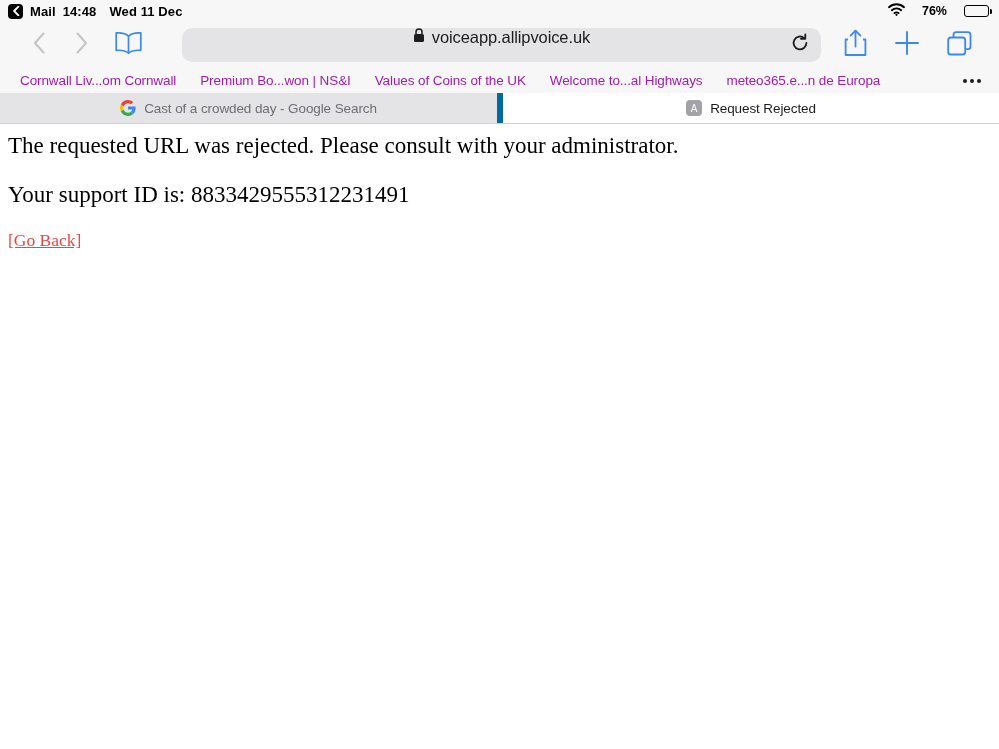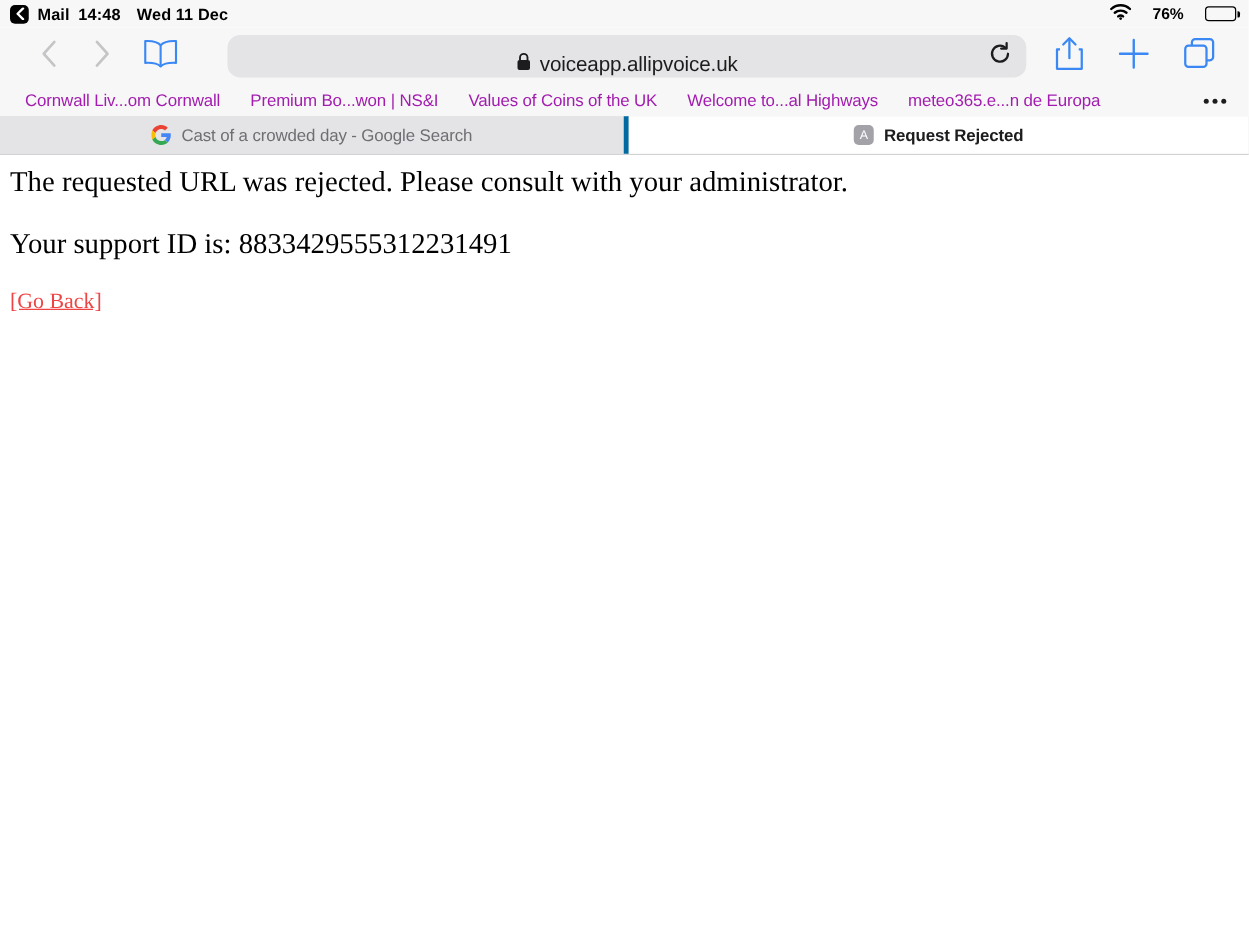--- a/index.html
+++ b/index.html
@@ -112,7 +112,7 @@
     background: #e4e4e6;
     border-radius: 10px;
     display: flex;
-    align-items: flex-end;
+    align-items: flex-start;
     justify-content: center;
     position: relative;
     margin: 0 8px 0 28px;

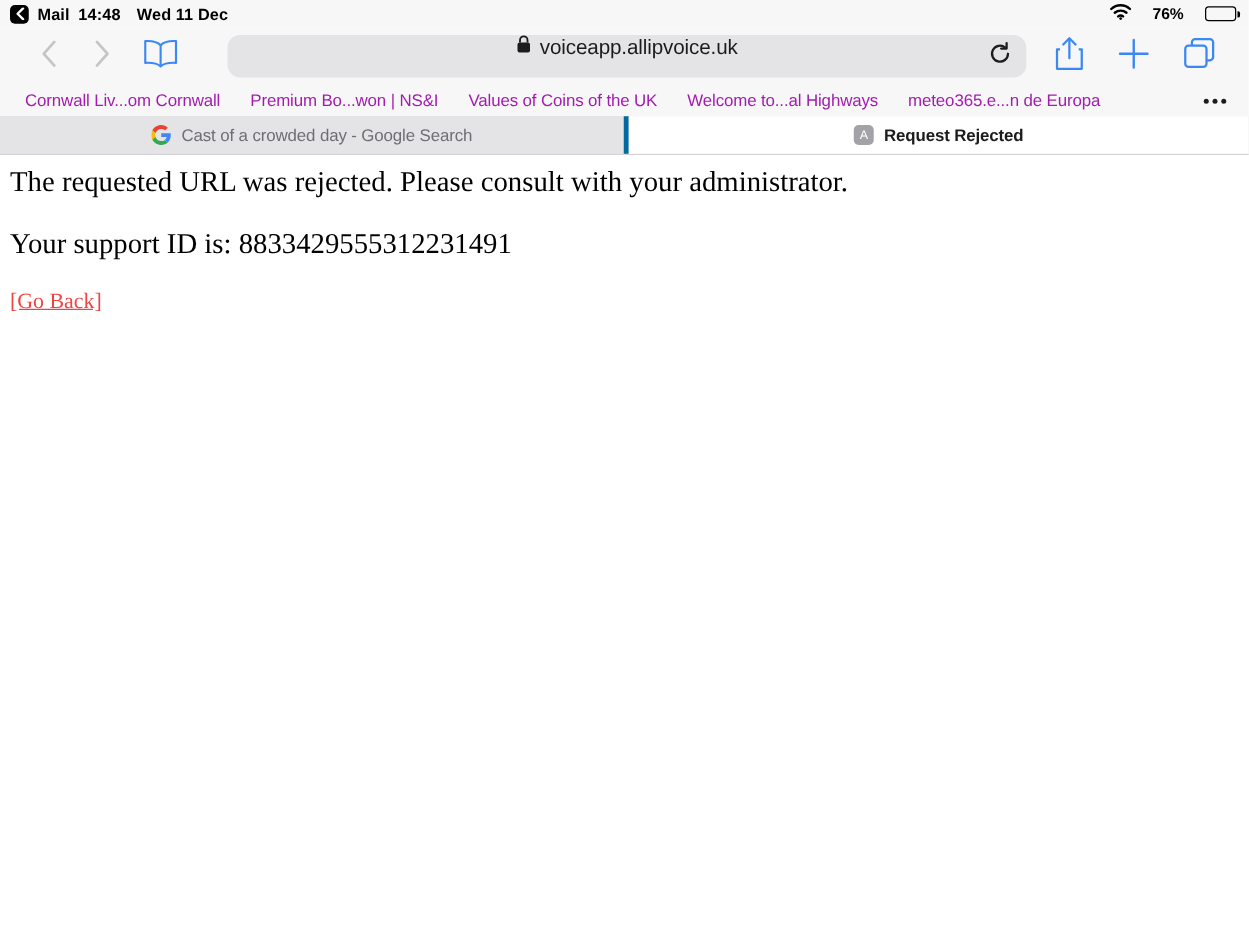--- a/index.html
+++ b/index.html
@@ -199,7 +199,7 @@
   .tab.inactive {
     width: 503px;
     background: #e4e4e6;
-    border-right: 4px solid #0369a1;
+    border-right: 6px solid #0369a1;
   }
   .tab.active {
     flex: 1;

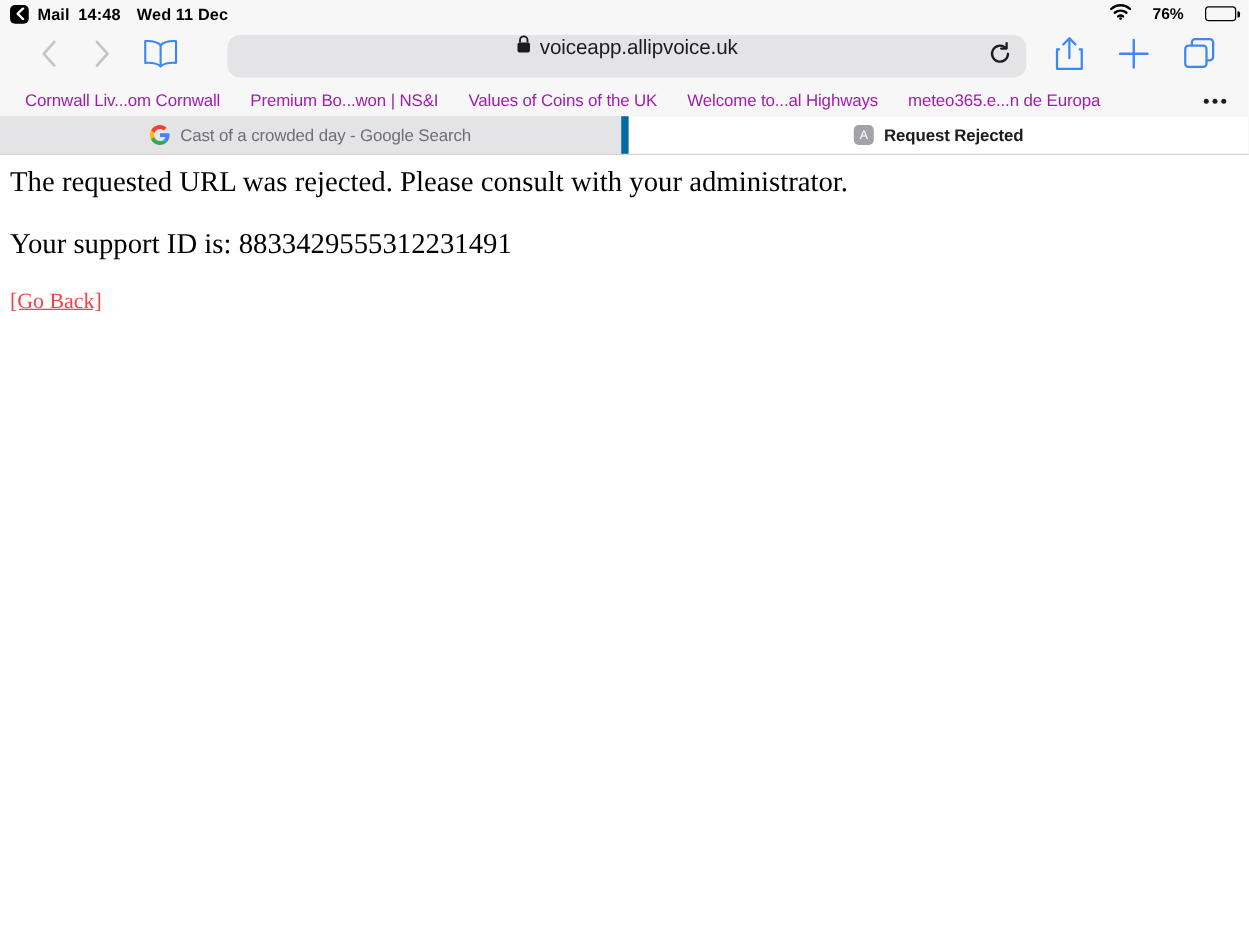--- a/index.html
+++ b/index.html
@@ -217,7 +217,7 @@
   }
   .tab.active .tab-title {
     color: #1c1c1e;
-    font-weight: bold;
+    font-weight: normal;
     text-align: center;
   }
   .favicon {

